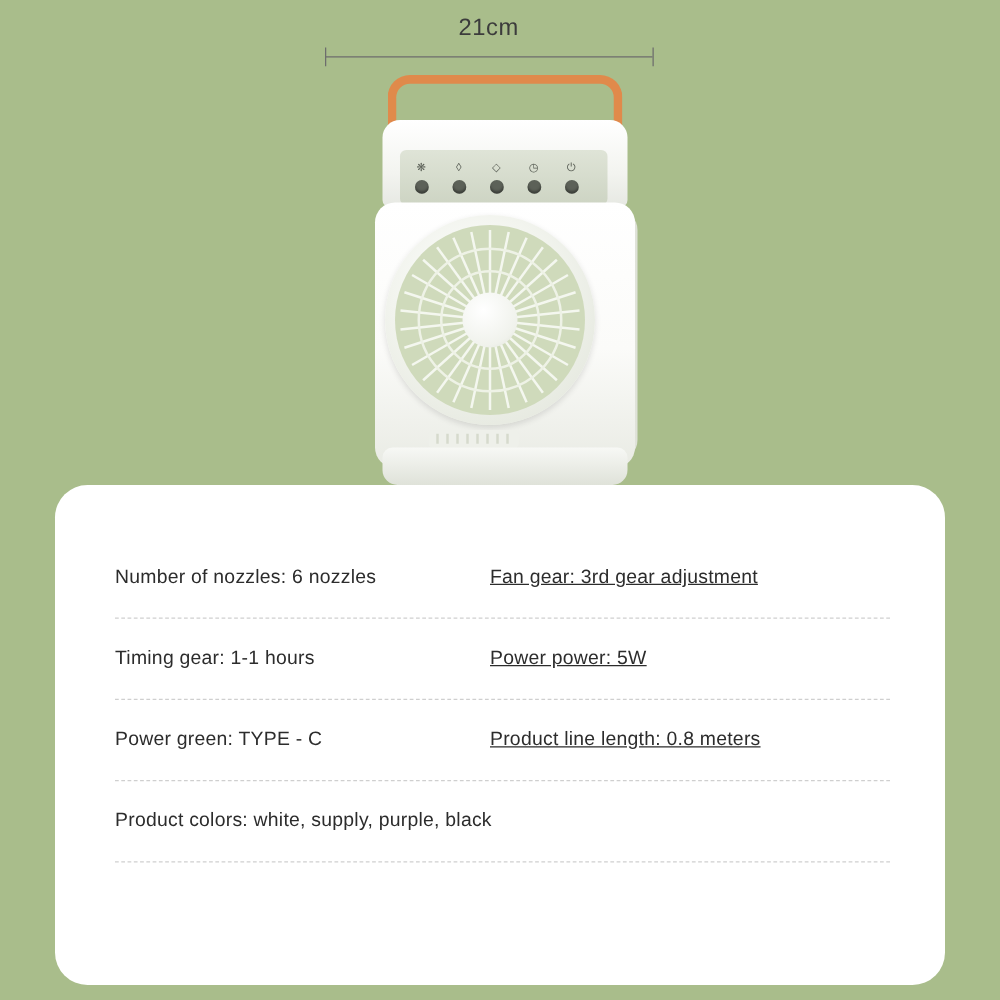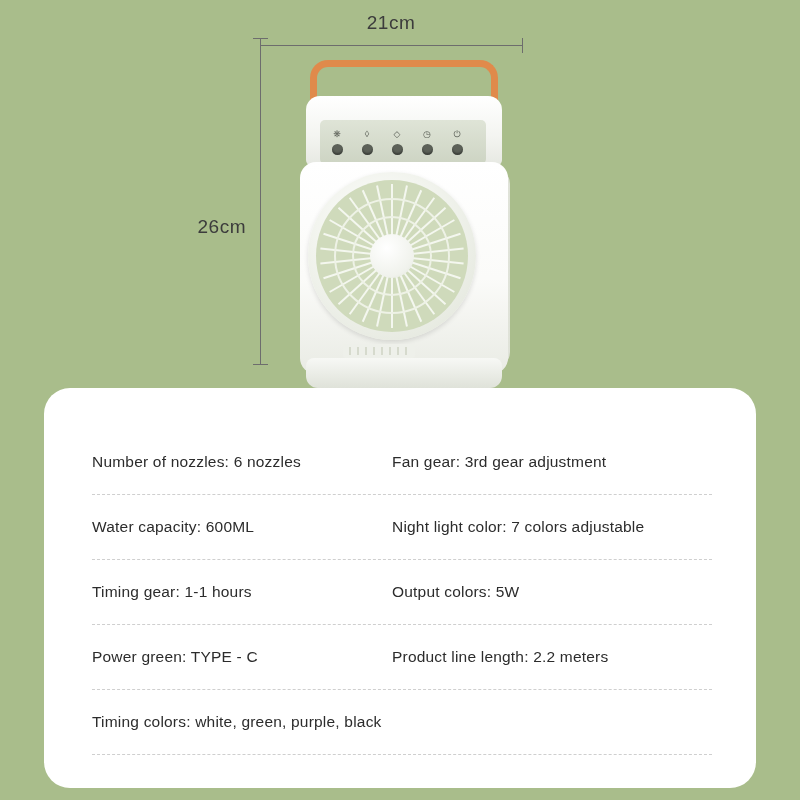--- a/index.html
+++ b/index.html
@@ -305,12 +305,6 @@
     <div class="tick-r"></div>
   </div>
 
-  <div class="dim-height">
-    <div class="label">26cm</div>
-    <div class="line"></div>
-    <div class="tick-t"></div>
-    <div class="tick-b"></div>
-  </div>
 
   <div class="product">
     <div class="handle"></div>

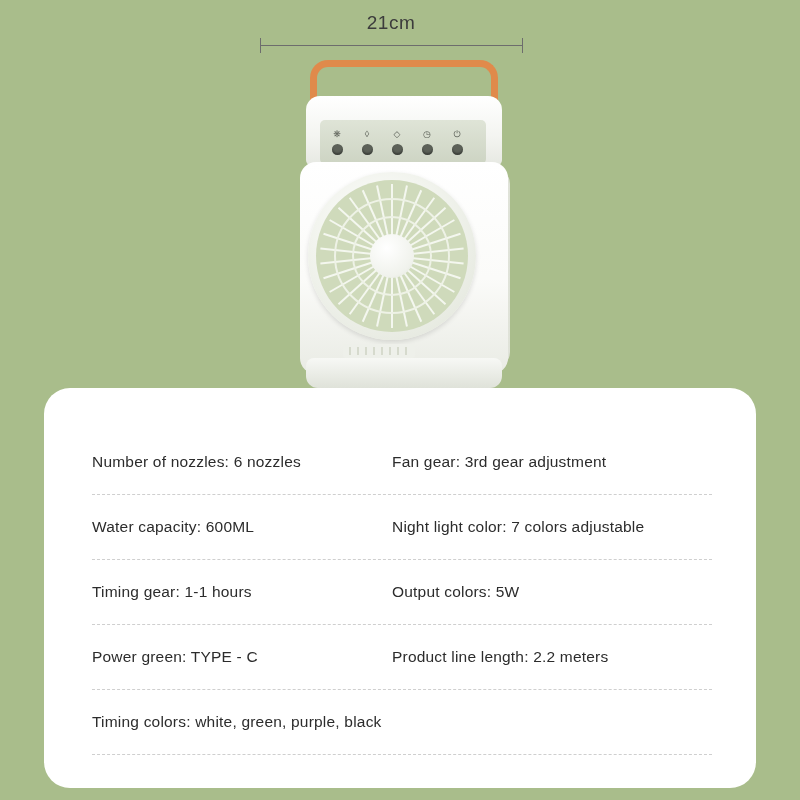--- a/index.html
+++ b/index.html
@@ -291,7 +291,7 @@
     letter-spacing: 0.2px;
   }
   .spec-cell.left { width: 300px; }
-  .spec-cell.right { flex: 1; }
+  .spec-cell.right { flex: 1; text-decoration: underline; }
 </style>
 </head>
 <body>

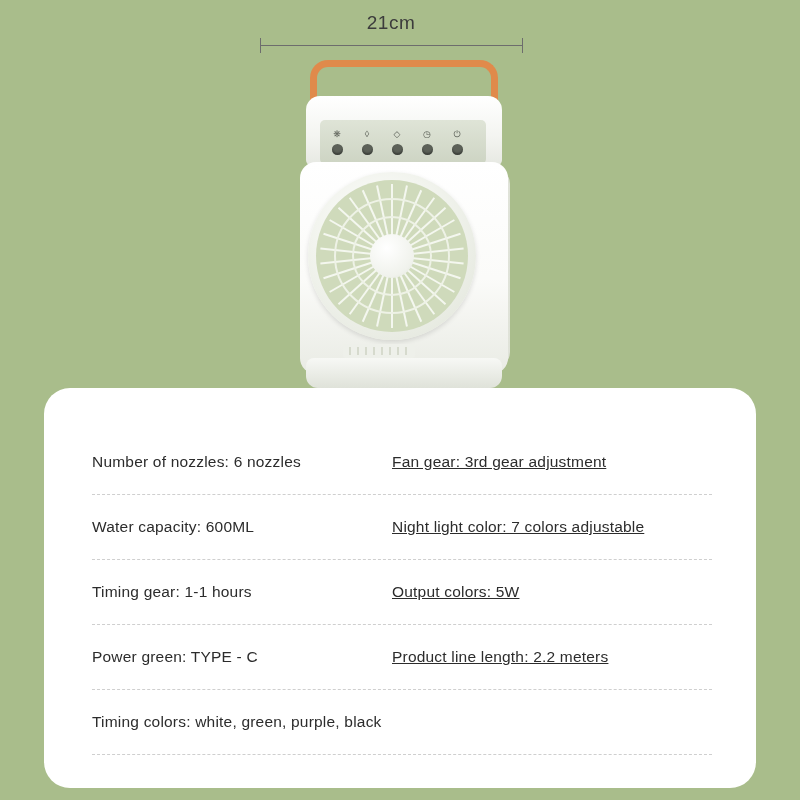--- a/index.html
+++ b/index.html
@@ -382,10 +382,6 @@
         <div class="spec-cell right">Fan gear: 3rd gear adjustment</div>
       </div>
       <div class="spec-row">
-        <div class="spec-cell left">Water capacity: 600ML</div>
-        <div class="spec-cell right">Night light color: 7 colors adjustable</div>
-      </div>
-      <div class="spec-row">
         <div class="spec-cell left">Timing gear: 1-1 hours</div>
         <div class="spec-cell right">Output colors: 5W</div>
       </div>

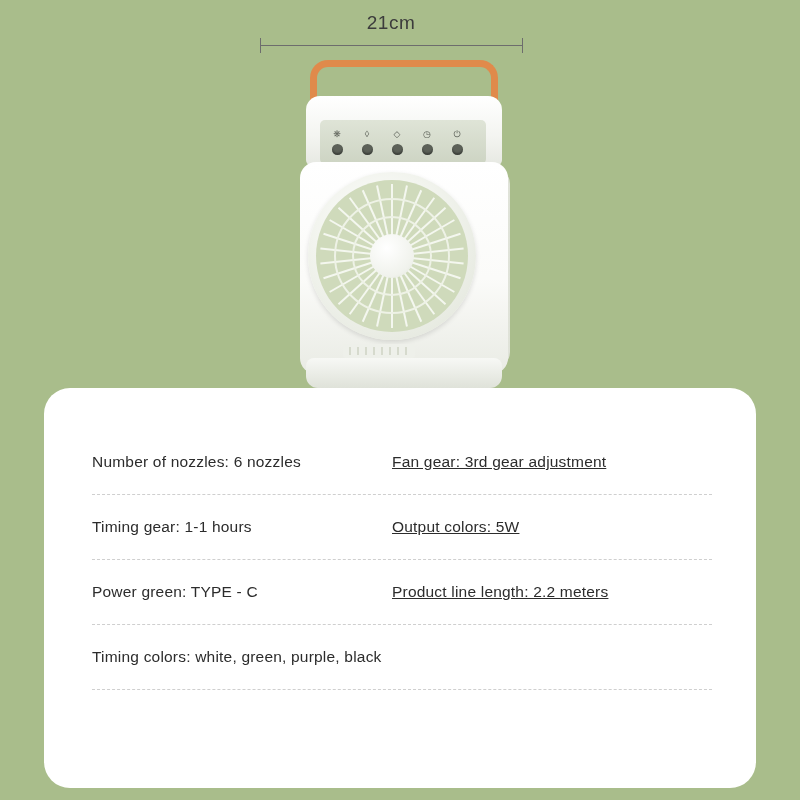--- a/index.html
+++ b/index.html
@@ -383,7 +383,7 @@
       </div>
       <div class="spec-row">
         <div class="spec-cell left">Timing gear: 1-1 hours</div>
-        <div class="spec-cell right">Output colors: 5W</div>
+        <div class="spec-cell right">Power power: 5W</div>
       </div>
       <div class="spec-row">
         <div class="spec-cell left">Power green: TYPE - C</div>

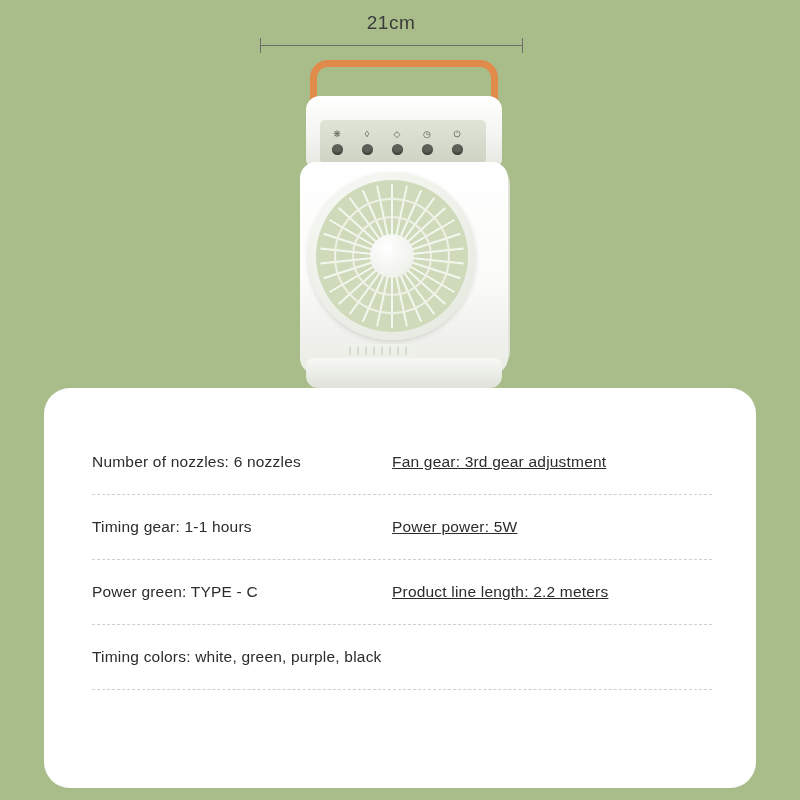--- a/index.html
+++ b/index.html
@@ -387,7 +387,7 @@
       </div>
       <div class="spec-row">
         <div class="spec-cell left">Power green: TYPE - C</div>
-        <div class="spec-cell right">Product line length: 2.2 meters</div>
+        <div class="spec-cell right">Product line length: 0.8 meters</div>
       </div>
       <div class="spec-row">
         <div class="spec-cell left" style="width:auto;flex:1">Timing colors: white, green, purple, black</div>

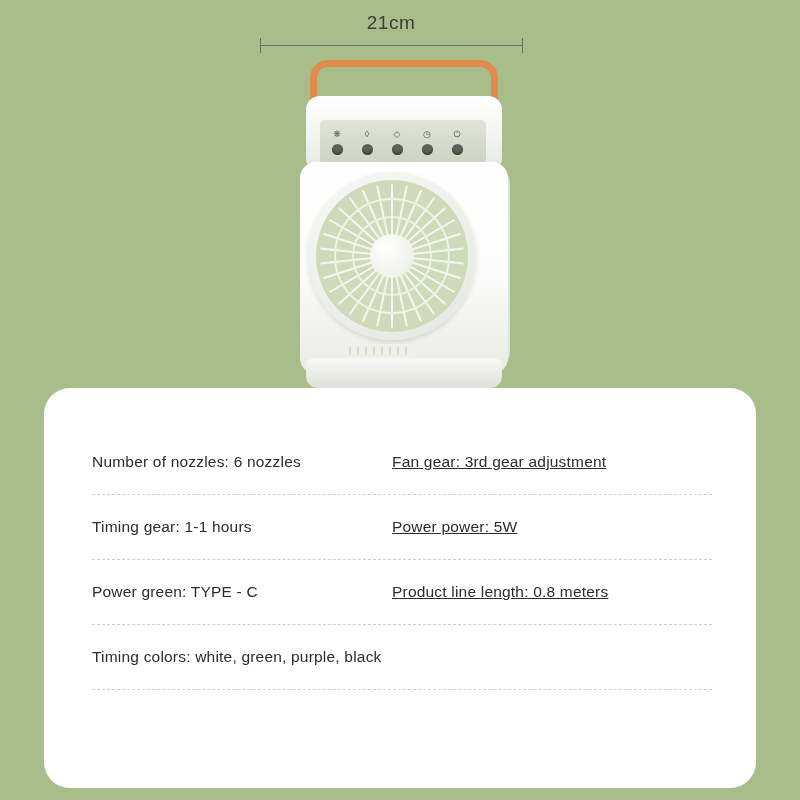--- a/index.html
+++ b/index.html
@@ -390,7 +390,7 @@
         <div class="spec-cell right">Product line length: 0.8 meters</div>
       </div>
       <div class="spec-row">
-        <div class="spec-cell left" style="width:auto;flex:1">Timing colors: white, green, purple, black</div>
+        <div class="spec-cell left" style="width:auto;flex:1">Product colors: white, supply, purple, black</div>
       </div>
     </div>
   </div>

